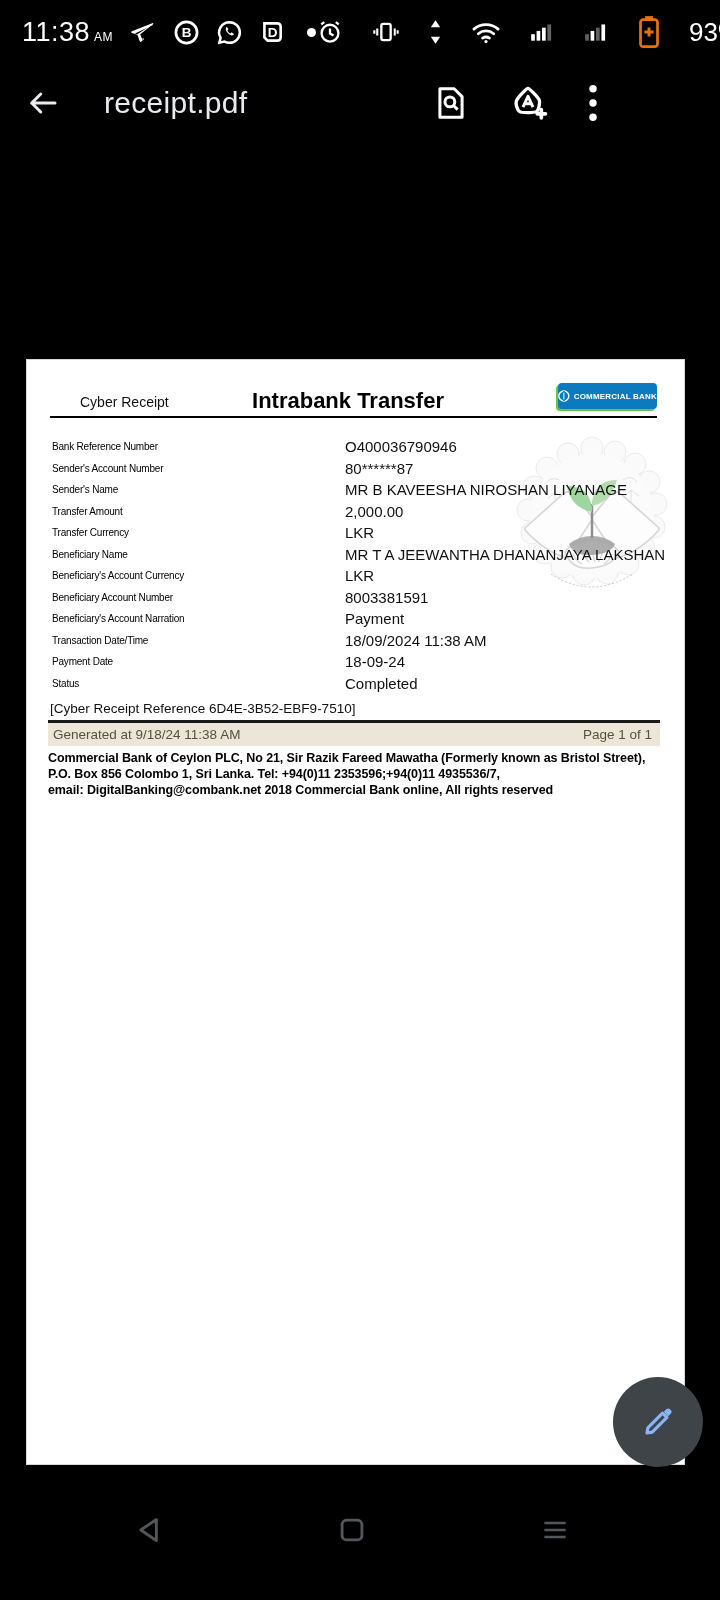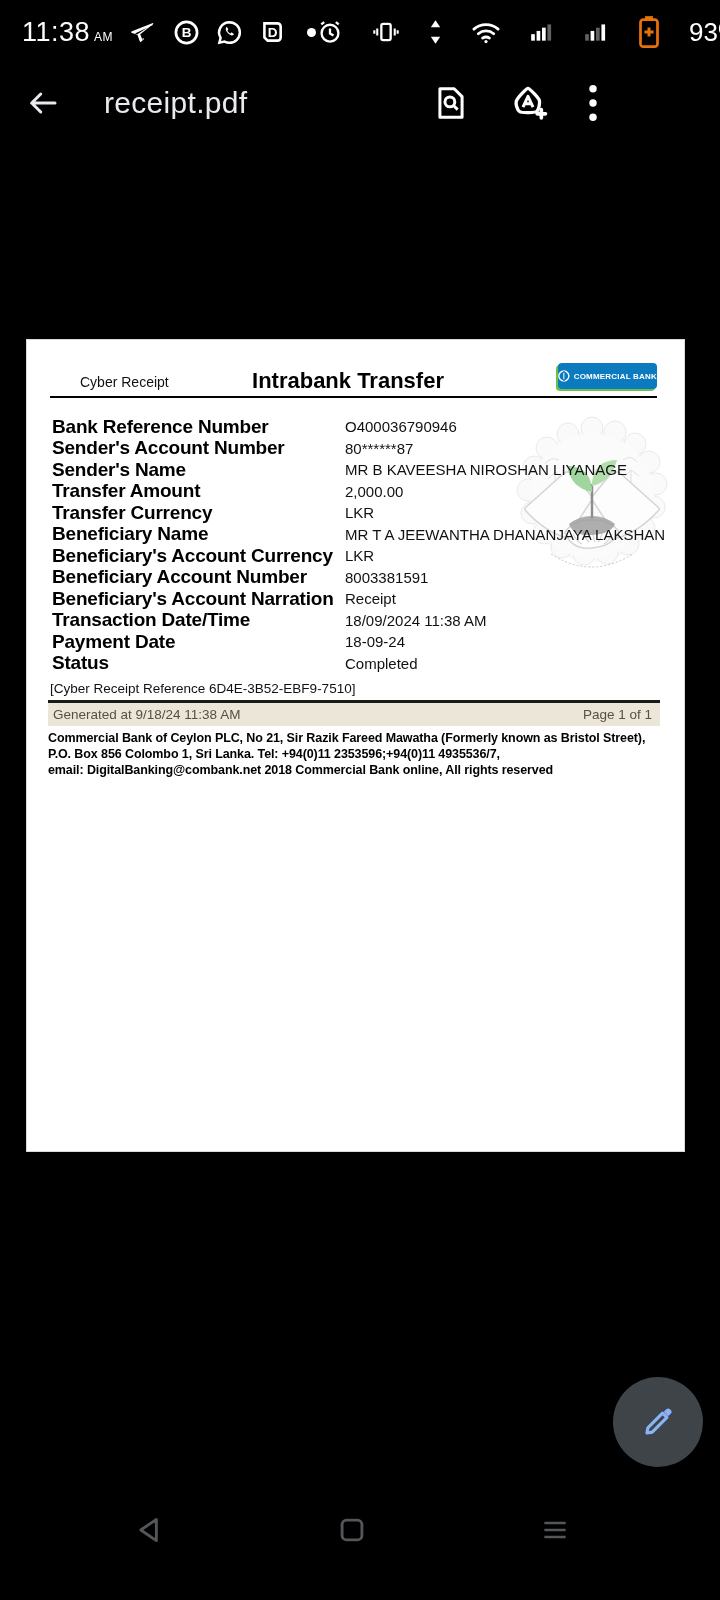--- a/index.html
+++ b/index.html
@@ -25,7 +25,7 @@
   .app-actions{display:flex;align-items:center;gap:38px;margin-right:28px;}
 
   
-  .pdf-page{position:absolute;left:27px;top:340px;width:657px;height:811px;background:#fff;
+  .pdf-page{position:absolute;left:27px;top:360px;width:657px;height:1104px;background:#fff;
             box-shadow:0 0 0 1px #d9d9d9, 0 2px 6px rgba(0,0,0,.6);}
   .watermark{position:absolute;left:484px;top:72px;width:162px;height:172px;z-index:1;}
   .page-inner{position:relative;z-index:2;}

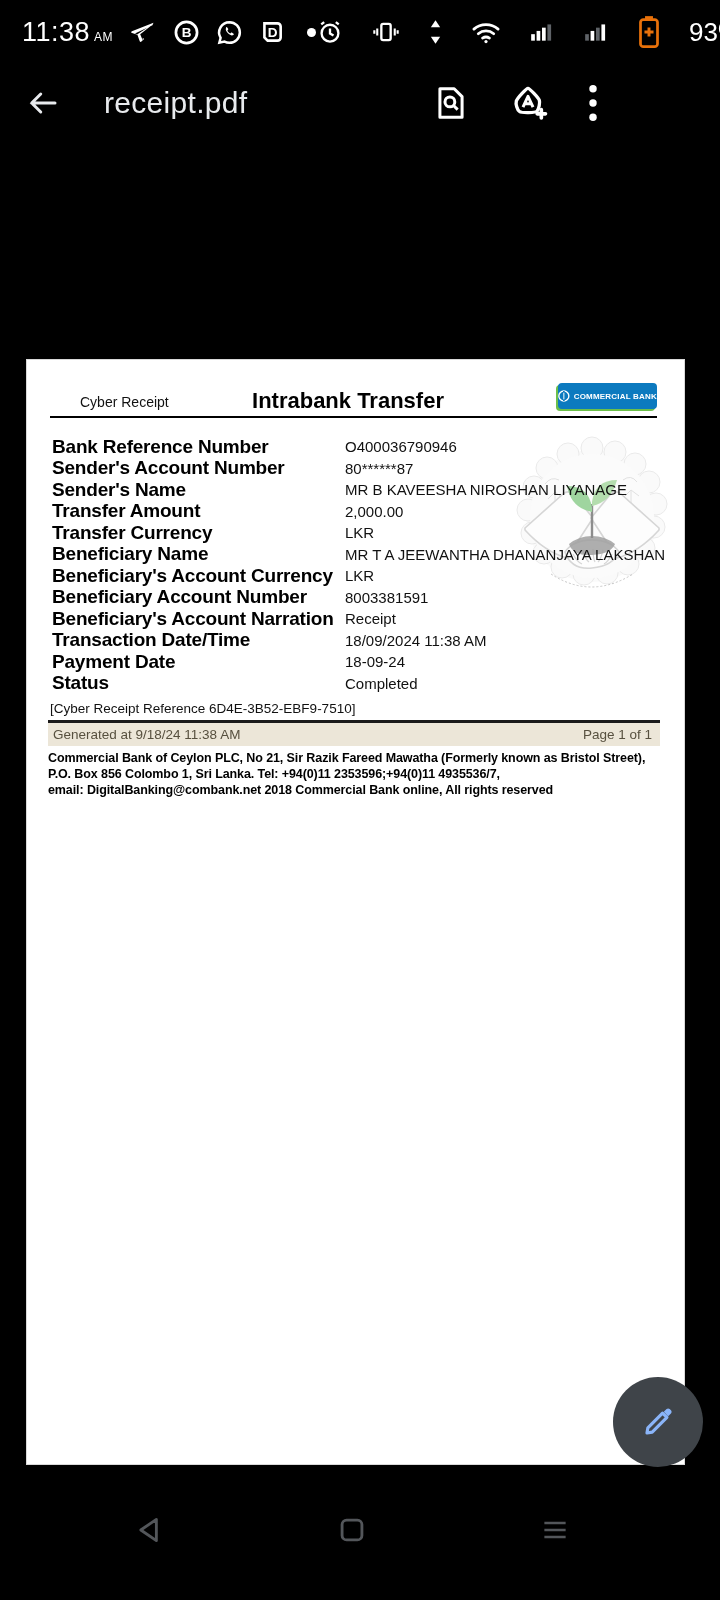--- a/index.html
+++ b/index.html
@@ -40,7 +40,7 @@
 
   .rc-fields{position:absolute;left:25px;top:76px;width:610px;display:grid;
              grid-template-columns:293px 1fr;grid-auto-rows:21.5px;align-items:center;}
-  .rc-label{font-size:19px;font-weight:700;color:#000;letter-spacing:-.2px;}
+  .rc-label{font-size:10px;font-weight:400;color:#000;letter-spacing:-.2px;}
   .rc-value{font-size:15px;color:#111;white-space:nowrap;}
 
   .rc-ref{position:absolute;left:23px;top:341px;font-size:13.5px;color:#111;}

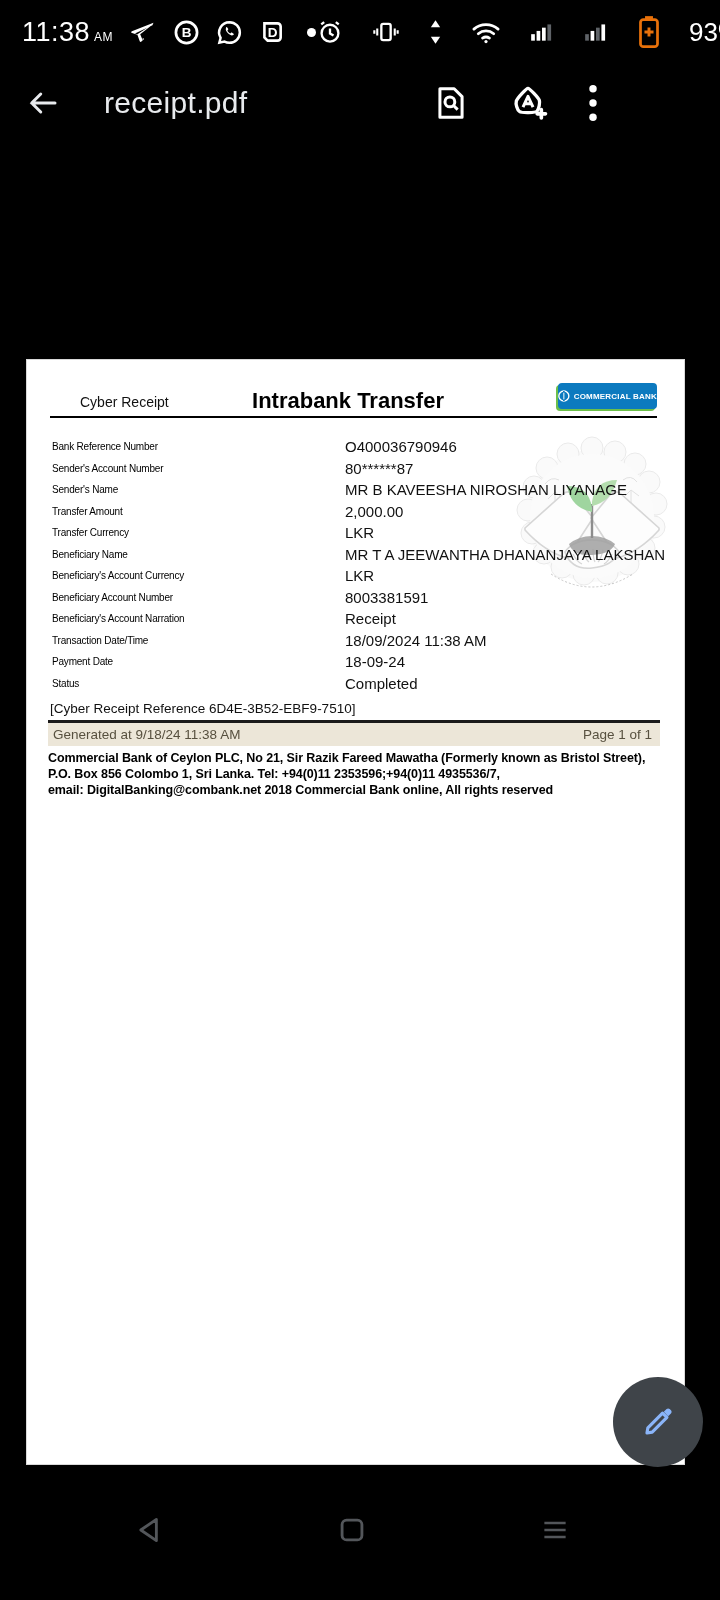--- a/index.html
+++ b/index.html
@@ -263,7 +263,7 @@
         <span class="rc-label">Beneficiary Account Number</span>
           <span class="rc-value">8003381591</span>
         <span class="rc-label">Beneficiary's Account Narration</span>
-          <span class="rc-value">Receipt</span>
+          <span class="rc-value">Payment</span>
         <span class="rc-label">Transaction Date/Time</span>
           <span class="rc-value">18/09/2024 11:38 AM</span>
         <span class="rc-label">Payment Date</span>

